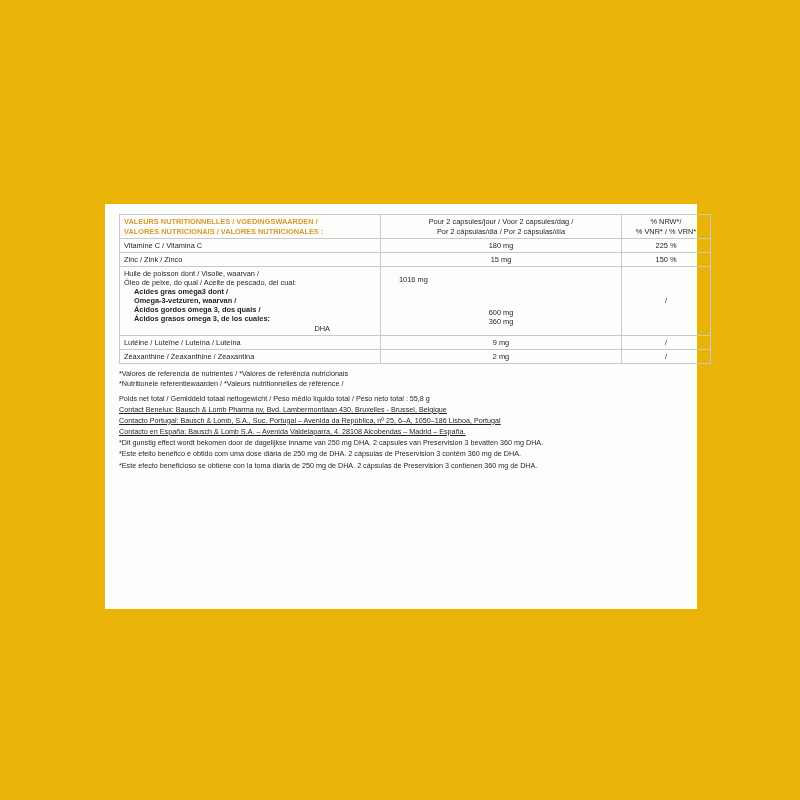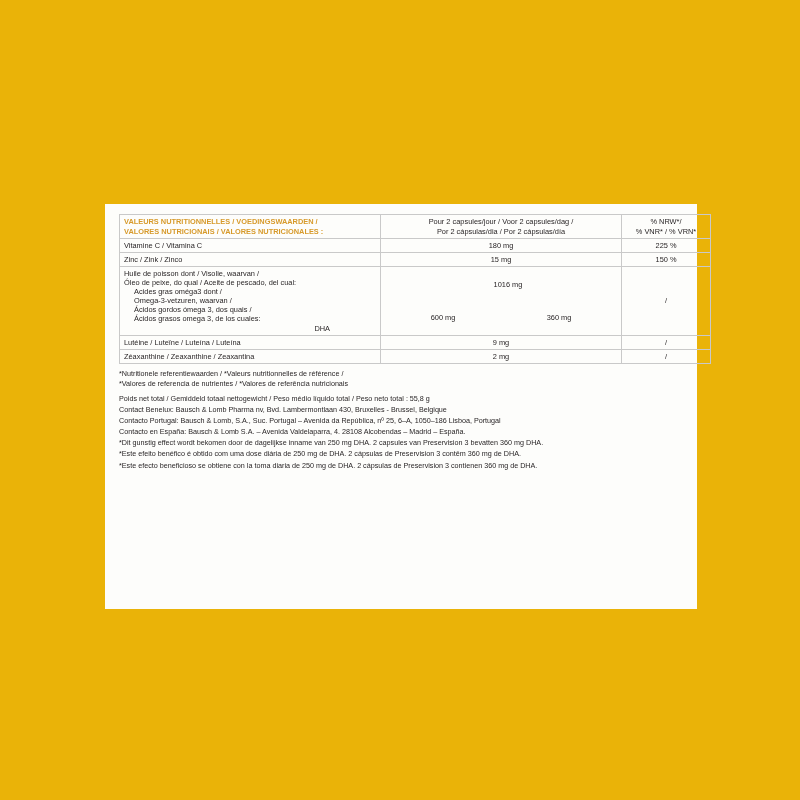--- a/index.html
+++ b/index.html
@@ -149,7 +149,7 @@
               <div class="dha-row-label">DHA</div>
             </td>
             <td class="c2">
-              <div style="text-align:center; padding-left:14px;">1016 mg</div>
+              <div style="text-align:left; padding-left:14px;">1016 mg</div>
               <div style="height:24px;"></div>
               <div class="two-val">
                 <span>600 mg</span>

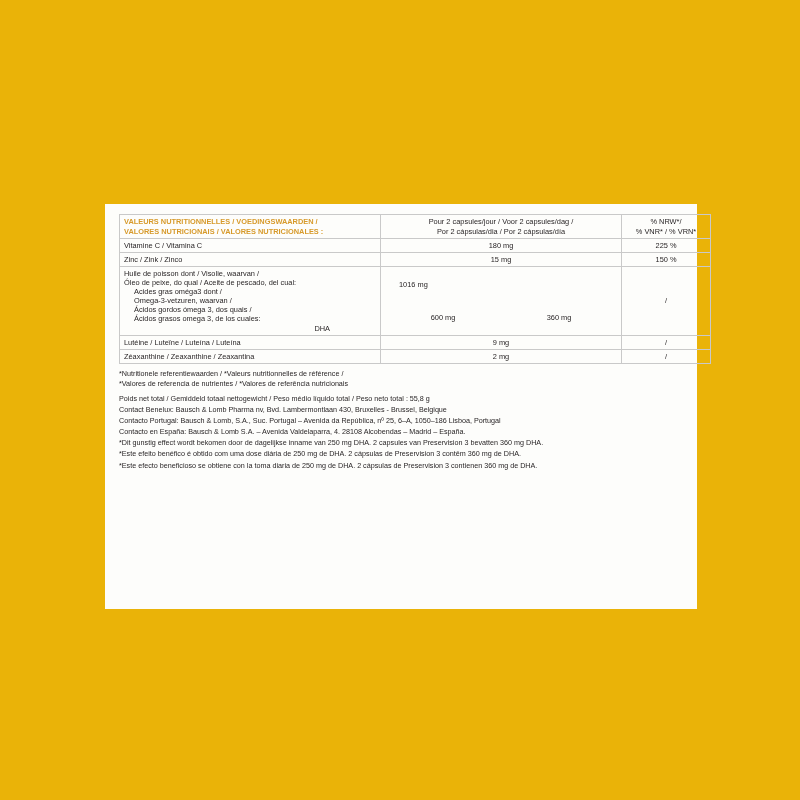--- a/index.html
+++ b/index.html
@@ -77,7 +77,7 @@
     font-size: 7.4px;
     line-height: 1.22;
   }
-  .fish-name .indent { padding-left: 10px; display: block; }
+  .fish-name .indent { padding-left: 10px; display: block; font-weight: bold; }
   .dha-row-label {
     text-align: right;
     padding-right: 46px;

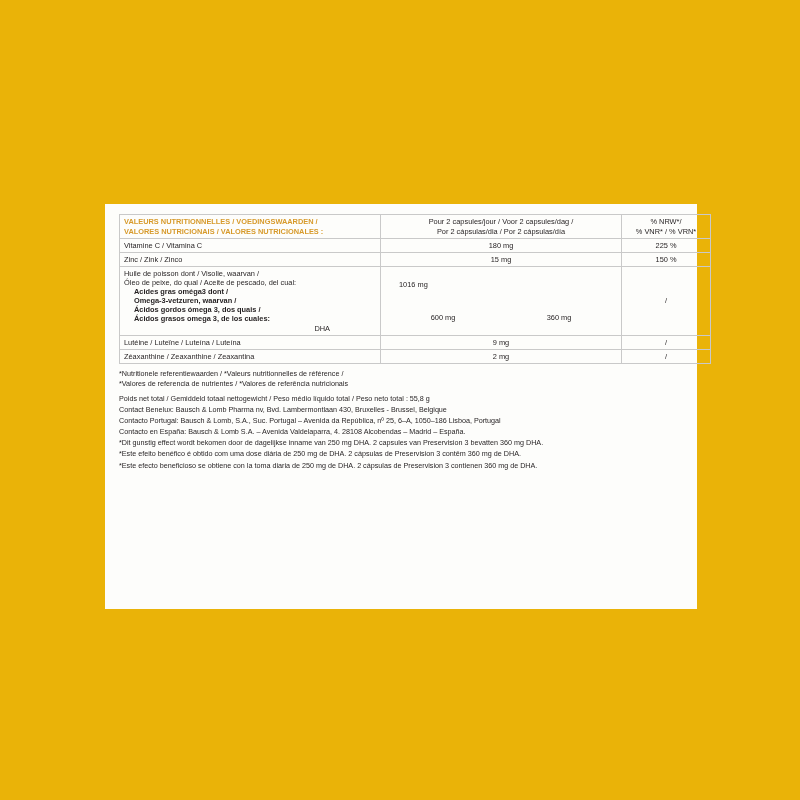--- a/index.html
+++ b/index.html
@@ -86,6 +86,7 @@
   .two-val {
     display: flex;
     width: 100%;
+    flex-direction: column;
   }
   .two-val span { flex: 1; text-align: center; }
 

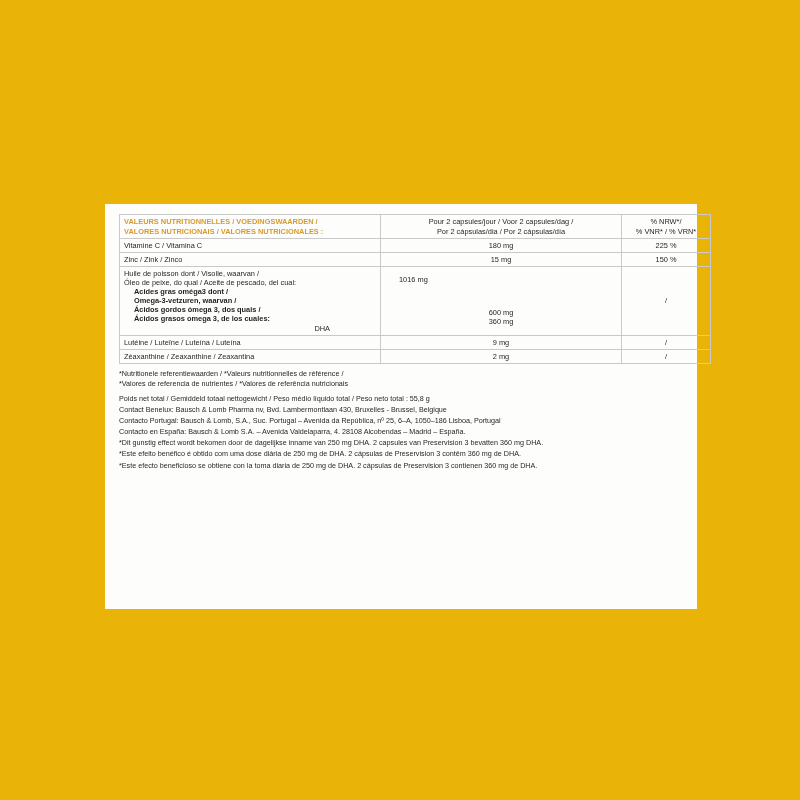--- a/index.html
+++ b/index.html
@@ -175,8 +175,8 @@
       </table>
 
       <div class="footnotes">
+        <div>*Valores de referencia de nutrientes / *Valores de referência nutricionais</div>
         <div>*Nutritionele referentiewaarden / *Valeurs nutritionnelles de référence /</div>
-        <div>*Valores de referencia de nutrientes / *Valores de referência nutricionais</div>
       </div>
 
       <div class="footnotes block-gap">Poids net total / Gemiddeld totaal nettogewicht / Peso médio líquido total / Peso neto total : 55,8 g</div>

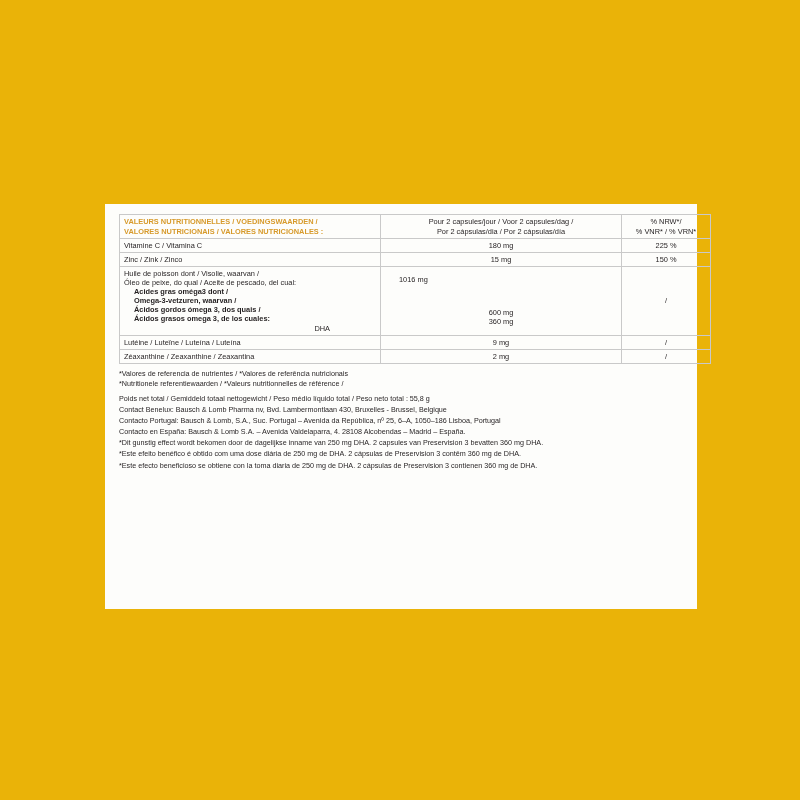--- a/index.html
+++ b/index.html
@@ -98,7 +98,7 @@
   }
   .block-gap { }
   .contacts { font-size: 7.2px; line-height: 1.5; color: #231f20; }
-  .contacts .u { }
+  .contacts .u { text-decoration: underline; }
   .benefit { font-size: 7.2px; line-height: 1.55; color: #231f20; }
   .benefit div { white-space: nowrap; }
 </style>

